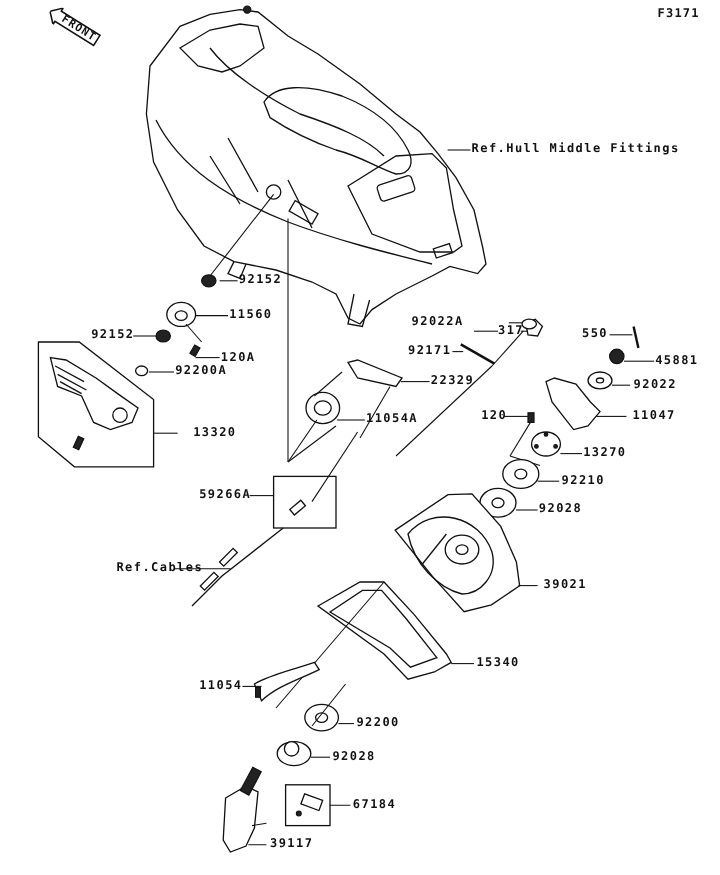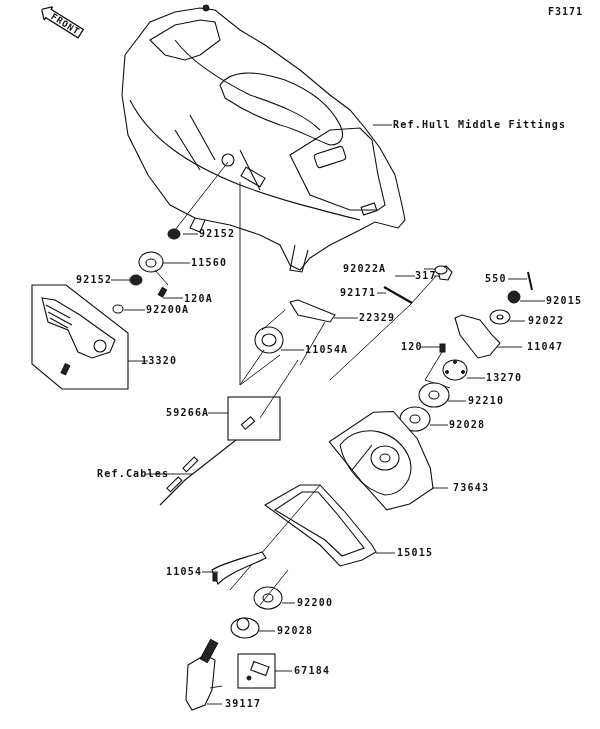--- a/index.html
+++ b/index.html
@@ -179,7 +179,7 @@
 <div class="lbl" style="left:343px;top:263px">92022A</div>
 <div class="lbl" style="left:340px;top:287px">92171</div>
 <div class="lbl" style="left:485px;top:273px">550</div>
-<div class="lbl" style="left:546px;top:295px">92015</div>
+<div class="lbl" style="left:546px;top:295px">45881</div>
 <div class="lbl" style="left:528px;top:315px">92022</div>
 <div class="lbl" style="left:527px;top:341px">11047</div>
 <div class="lbl" style="left:401px;top:341px">120</div>

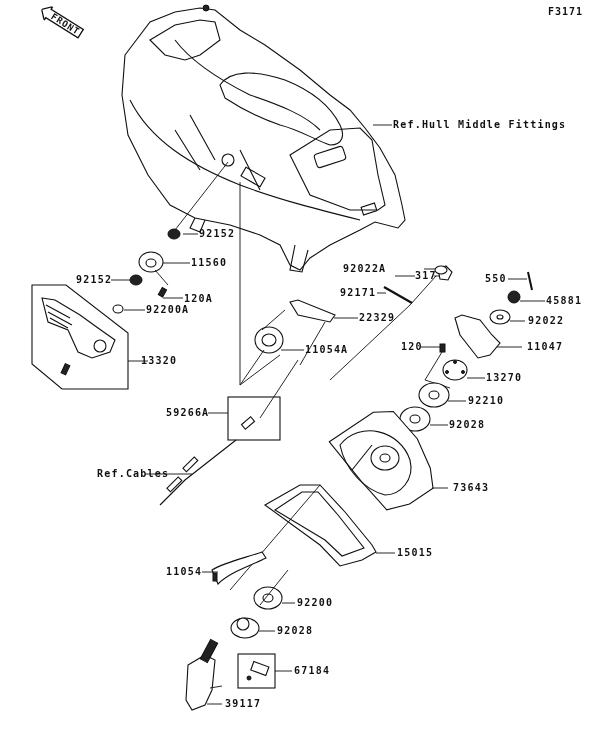--- a/index.html
+++ b/index.html
@@ -170,7 +170,7 @@
 <div class="lbl" style="left:76px;top:274px">92152</div>
 <div class="lbl" style="left:184px;top:293px">120A</div>
 <div class="lbl" style="left:146px;top:304px">92200A</div>
-<div class="lbl" style="left:141px;top:355px">13320</div>
+<div class="lbl" style="left:161px;top:355px">13320</div>
 <div class="lbl" style="left:359px;top:312px">22329</div>
 <div class="lbl" style="left:305px;top:344px">11054A</div>
 <div class="lbl" style="left:166px;top:407px">59266A</div>

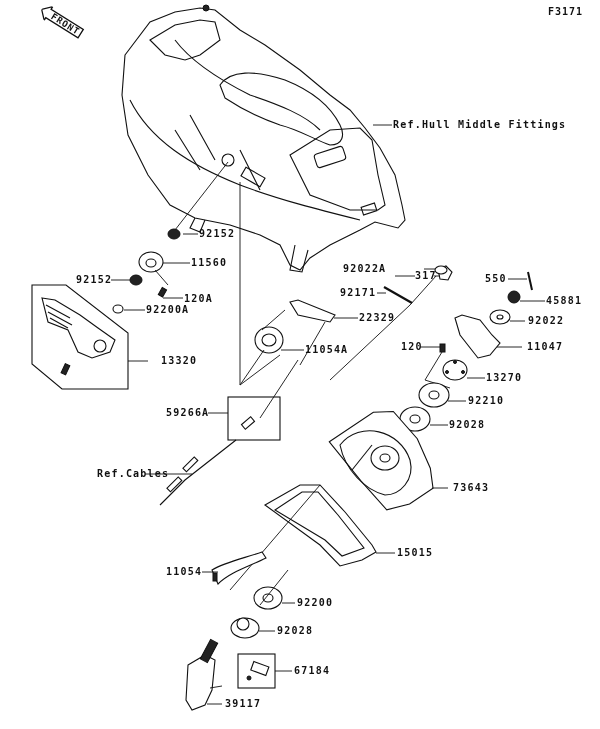--- a/index.html
+++ b/index.html
@@ -186,7 +186,7 @@
 <div class="lbl" style="left:486px;top:372px">13270</div>
 <div class="lbl" style="left:468px;top:395px">92210</div>
 <div class="lbl" style="left:449px;top:419px">92028</div>
-<div class="lbl" style="left:453px;top:482px">73643</div>
+<div class="lbl" style="left:453px;top:482px">39021</div>
 <div class="lbl" style="left:397px;top:547px">15015</div>
 <div class="lbl" style="left:166px;top:566px">11054</div>
 <div class="lbl" style="left:297px;top:597px">92200</div>

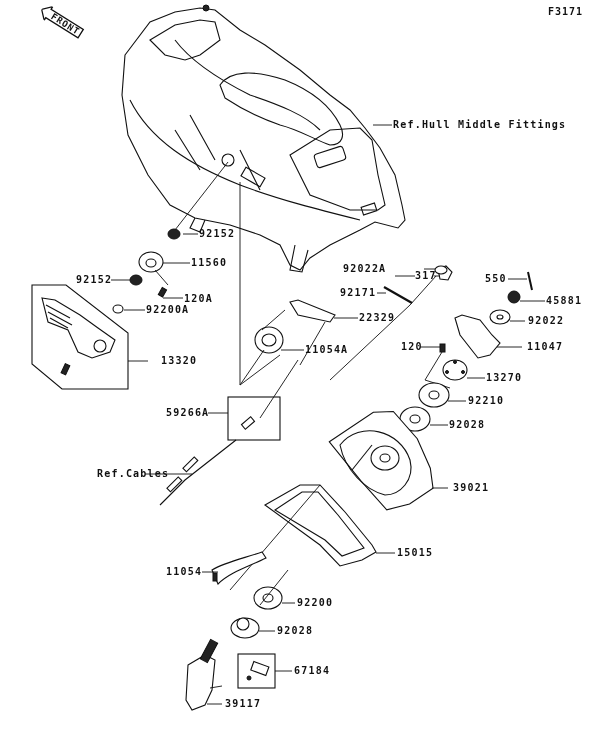--- a/index.html
+++ b/index.html
@@ -187,7 +187,7 @@
 <div class="lbl" style="left:468px;top:395px">92210</div>
 <div class="lbl" style="left:449px;top:419px">92028</div>
 <div class="lbl" style="left:453px;top:482px">39021</div>
-<div class="lbl" style="left:397px;top:547px">15015</div>
+<div class="lbl" style="left:397px;top:547px">15340</div>
 <div class="lbl" style="left:166px;top:566px">11054</div>
 <div class="lbl" style="left:297px;top:597px">92200</div>
 <div class="lbl" style="left:277px;top:625px">92028</div>

